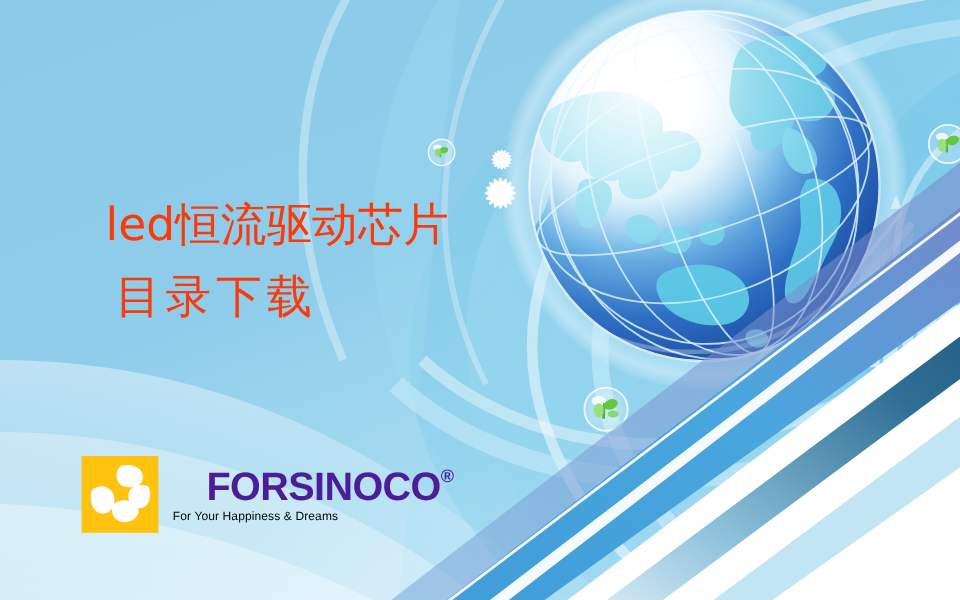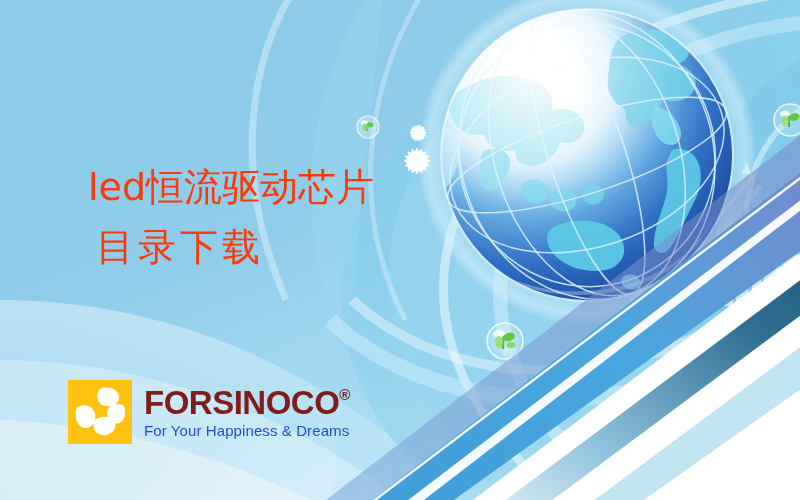--- a/index.html
+++ b/index.html
@@ -37,8 +37,8 @@
   .logo-word{
     font-family:"Liberation Sans","DejaVu Sans",sans-serif;
     font-weight:bold;font-size:33px;line-height:1;
-    color:#7f1d1d;letter-spacing:-0.5px;
-    display:flex;align-items:flex-start;
+    color:#4c1d95;letter-spacing:-0.5px;
+    display:flex;align-items:flex-start;margin-left:28px;
   }
   .logo-reg{font-size:15px;line-height:1;margin-top:1px;}
   .logo-tag{

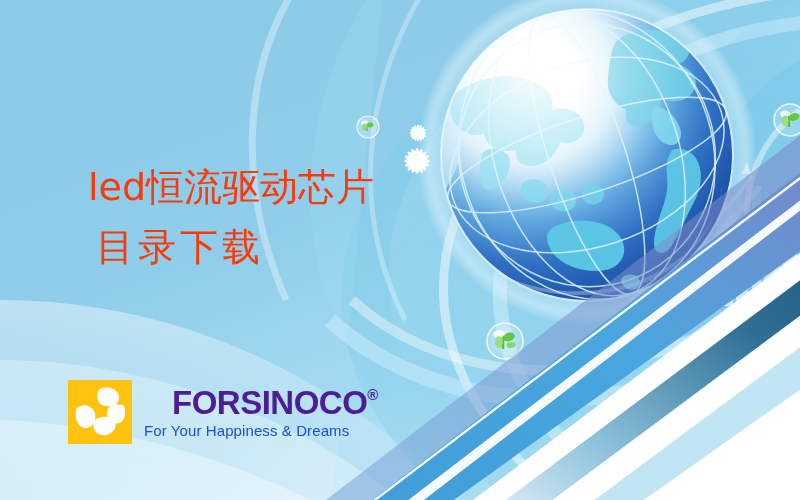--- a/index.html
+++ b/index.html
@@ -43,7 +43,7 @@
   .logo-reg{font-size:15px;line-height:1;margin-top:1px;}
   .logo-tag{
     font-family:"Liberation Sans","DejaVu Sans",sans-serif;
-    font-size:15px;color:#1d4ed8;margin-top:3px;letter-spacing:0.1px;
+    font-size:10px;color:#000000;margin-top:3px;letter-spacing:0.1px;
     white-space:nowrap;
   }
 </style>

